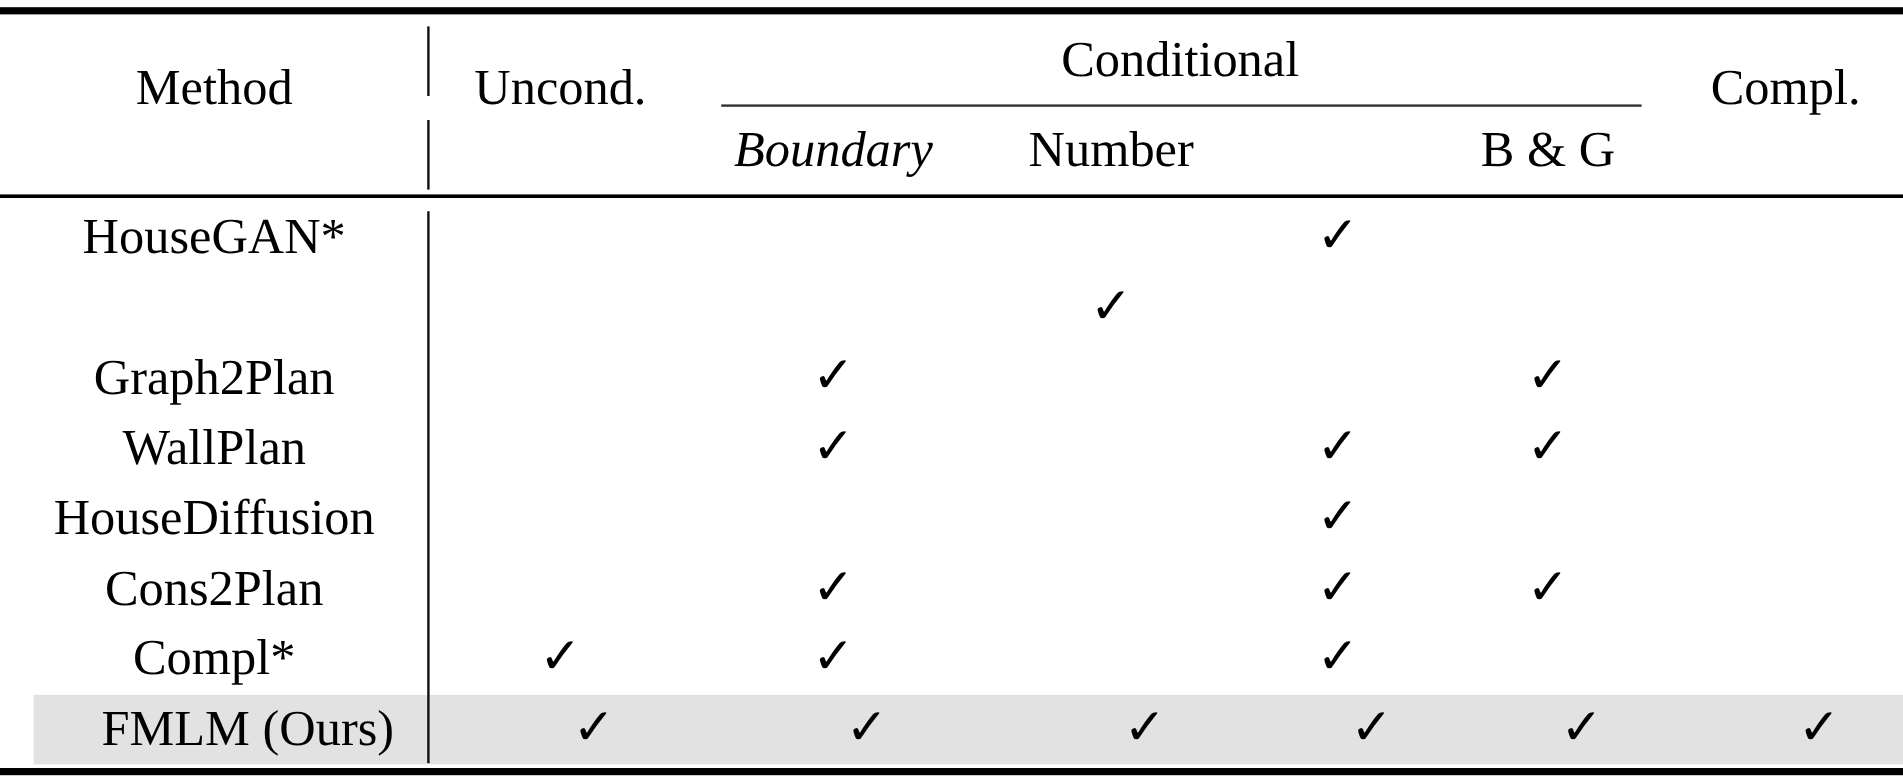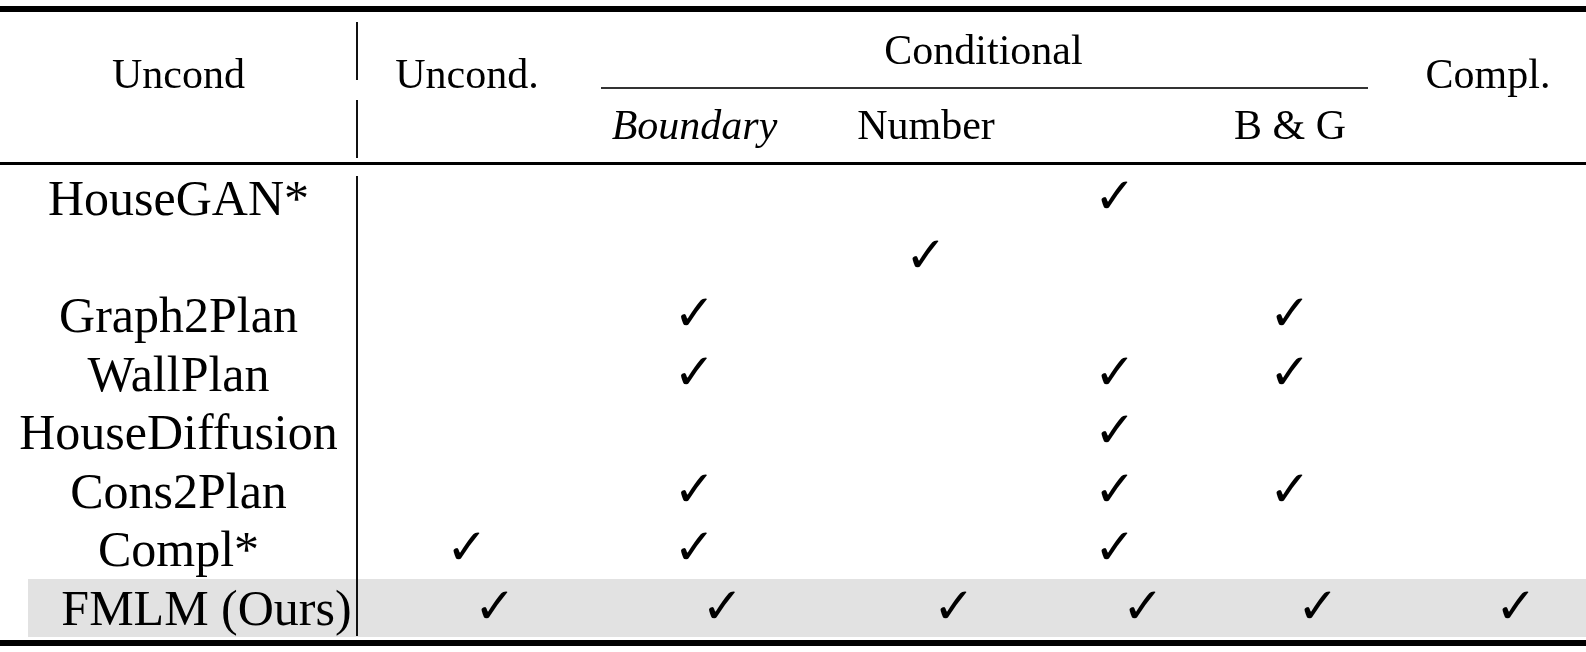--- a/index.html
+++ b/index.html
@@ -120,7 +120,7 @@
   <div class="toprule"></div>
 
   <div id="header" class="grid-cols">
-    <div class="hcell span-rows cell-method">Uncond</div>
+    <div class="hcell span-rows cell-method">Method</div>
     <div class="hcell span-rows cell-uncond">Uncond.</div>
     <div class="hcell cell-conditional">Conditional</div>
     <div class="hcell span-rows cell-compl">Compl.</div>

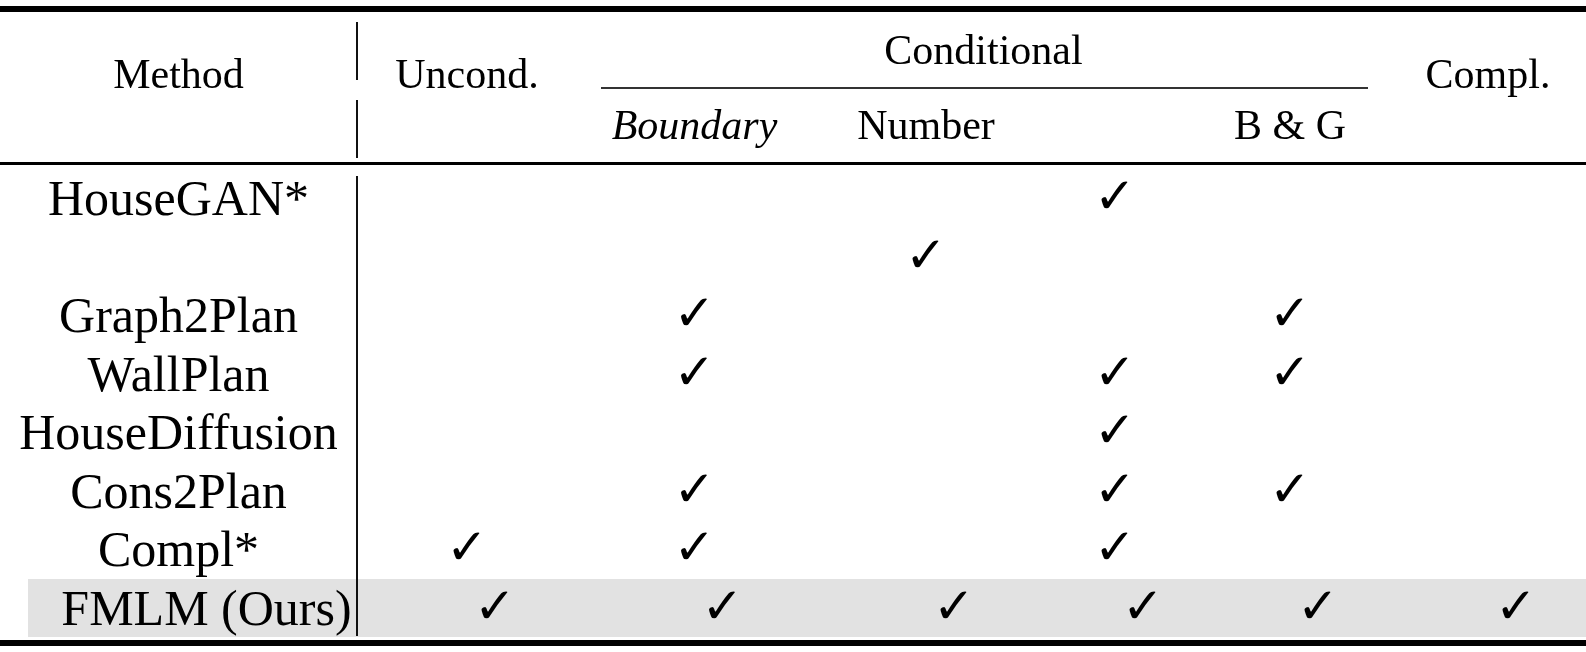--- a/index.html
+++ b/index.html
@@ -101,7 +101,7 @@
     display: flex;
     align-items: center;
     justify-content: center;
-    font-size: 50px;
+    font-size: 42px;
     white-space: nowrap;
     overflow: hidden;
   }

